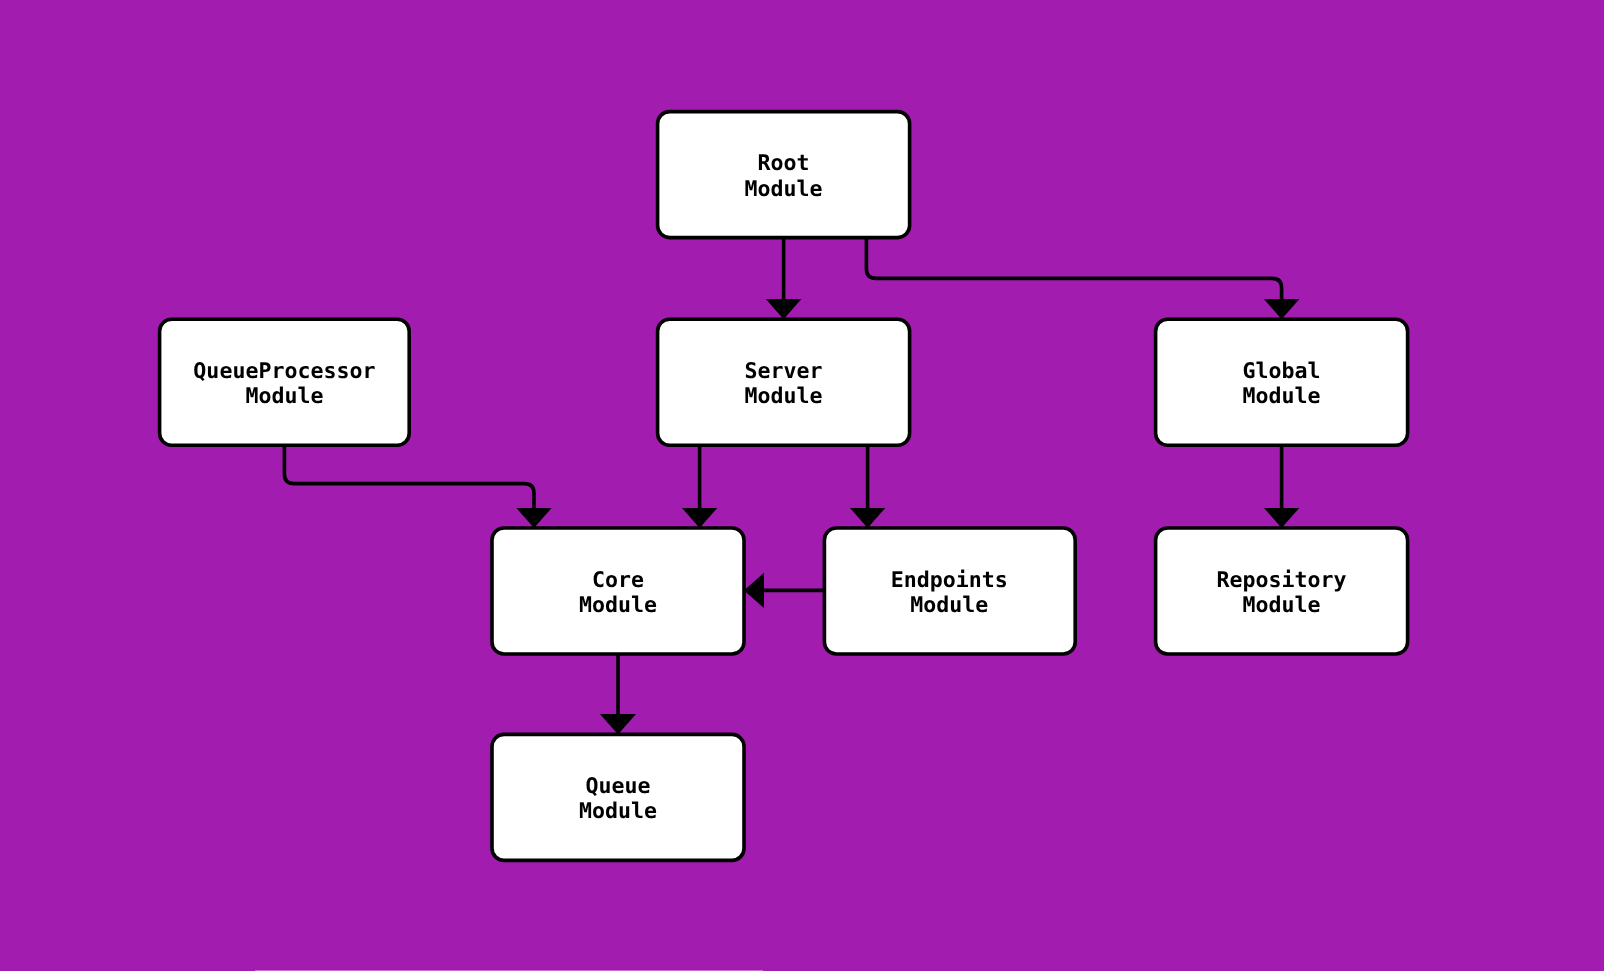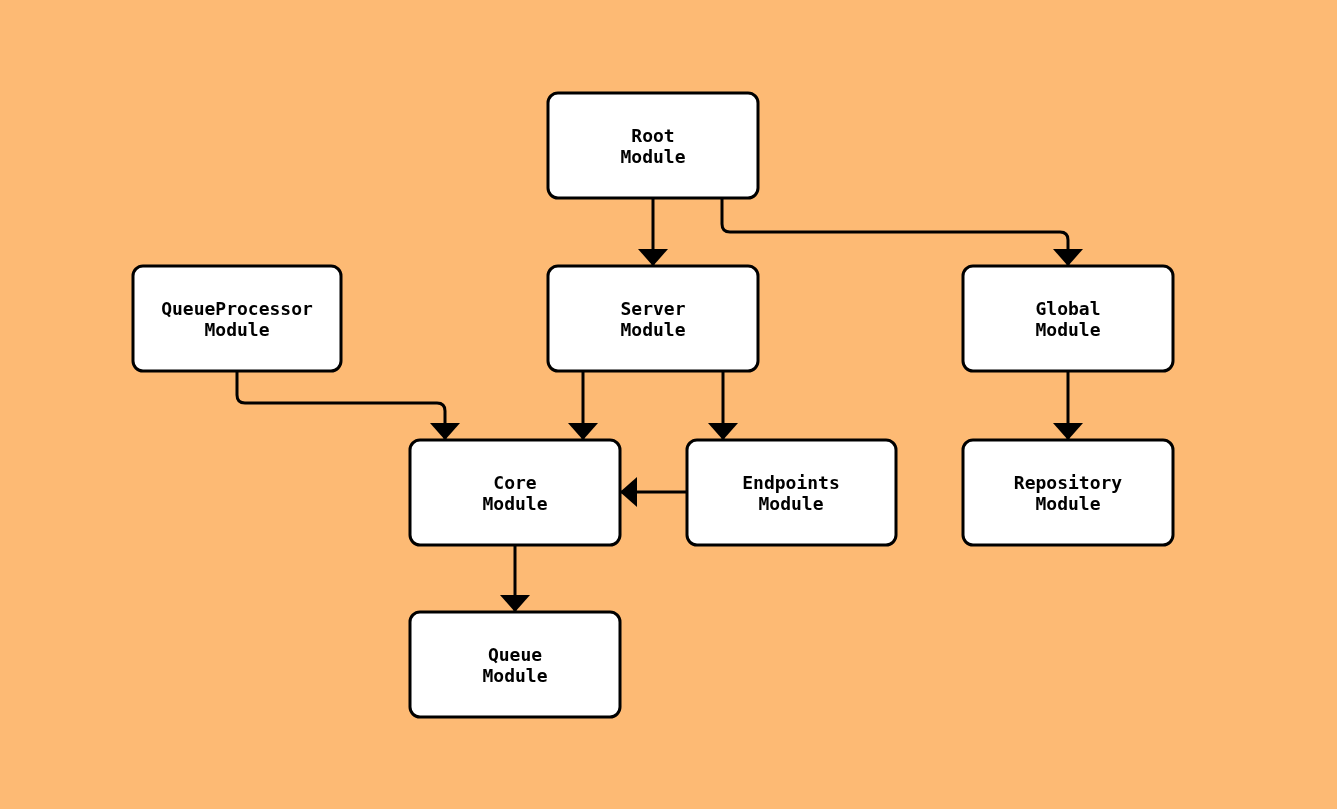--- a/index.html
+++ b/index.html
@@ -11,7 +11,7 @@
     position: relative;
     width: 1337px;
     height: 809px;
-    background: #fdba74;
+    background: #a21caf;
     overflow: hidden;
   }
   svg {

